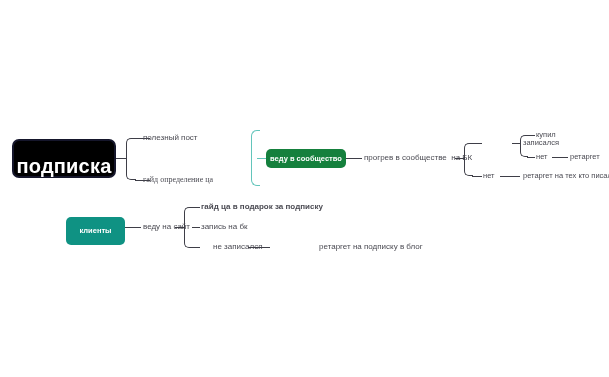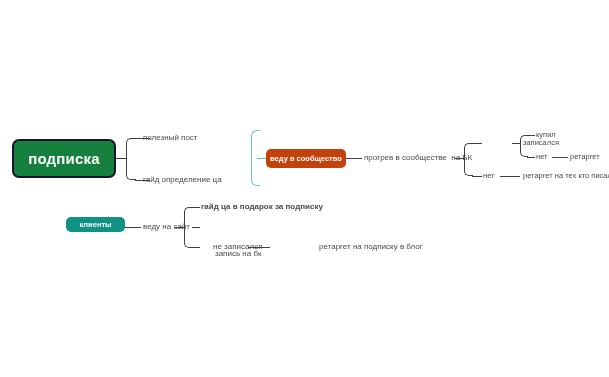--- a/index.html
+++ b/index.html
@@ -31,12 +31,13 @@
     top: 139px;
     width: 104px;
     height: 39px;
-    background: #15803d;
+    background: #000000;
     border: 2px solid #15162b;
     border-radius: 7px;
-    font-size: 15px;
+    font-size: 20px;
     font-weight: 700;
     letter-spacing: 0.2px;
+    align-items: flex-end;
   }
   .node-green-main {
     left: 266px;

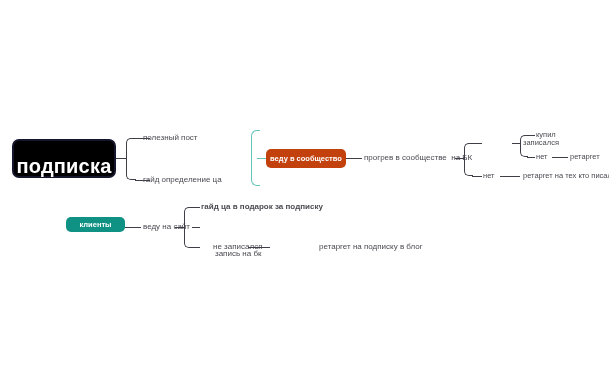--- a/index.html
+++ b/index.html
@@ -44,7 +44,7 @@
     top: 149px;
     width: 80px;
     height: 19px;
-    background: #c2410c;
+    background: #15803d;
     border-radius: 5px;
     font-size: 7.5px;
     font-weight: 700;

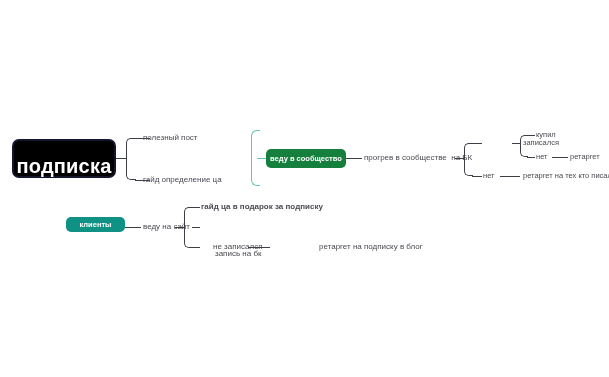--- a/index.html
+++ b/index.html
@@ -111,7 +111,7 @@
   <div class="hline" style="left:135px; top:180px; width:15px;"></div>
 
   <div class="lbl" style="left:143px; top:138px;">полезный пост</div>
-  <div class="lbl" style="left:143px; top:180px;">гайд определение ца</div>
+  <div class="lbl" style="left:143px; top:180px;font-family:Liberation Serif, serif;">гайд определение ца</div>
 
   <div class="bracket teal" style="left:251px; top:130px; width:9px; height:56px;"></div>
   <div class="hline teal" style="left:257px; top:158px; width:10px;"></div>

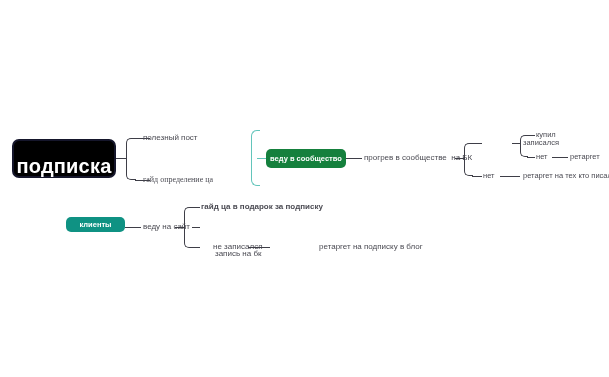--- a/index.html
+++ b/index.html
@@ -53,7 +53,7 @@
     left: 66px;
     top: 217px;
     width: 59px;
-    height: 15px;
+    height: 28px;
     background: #0f9283;
     border-radius: 5px;
     font-size: 7.5px;

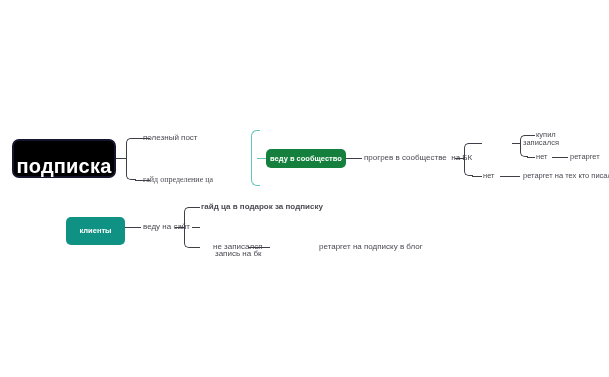--- a/index.html
+++ b/index.html
@@ -161,7 +161,7 @@
   <div class="lbl" style="left:201px; top:207px;font-weight:bold;">гайд ца в подарок за подписку</div>
 
   <div class="hline" style="left:192px; top:227px; width:8px;"></div>
-  <div class="lbl" style="left:215px; top:227px;margin-top:27px;">запись на бк</div>
+  <div class="lbl" style="left:201px; top:227px;">запись на бк</div>
 
   <div class="hline" style="left:192px; top:247px; width:8px;"></div>
   <div class="lbl" style="left:201px; top:247px;padding-left:12px;">не записался</div>

